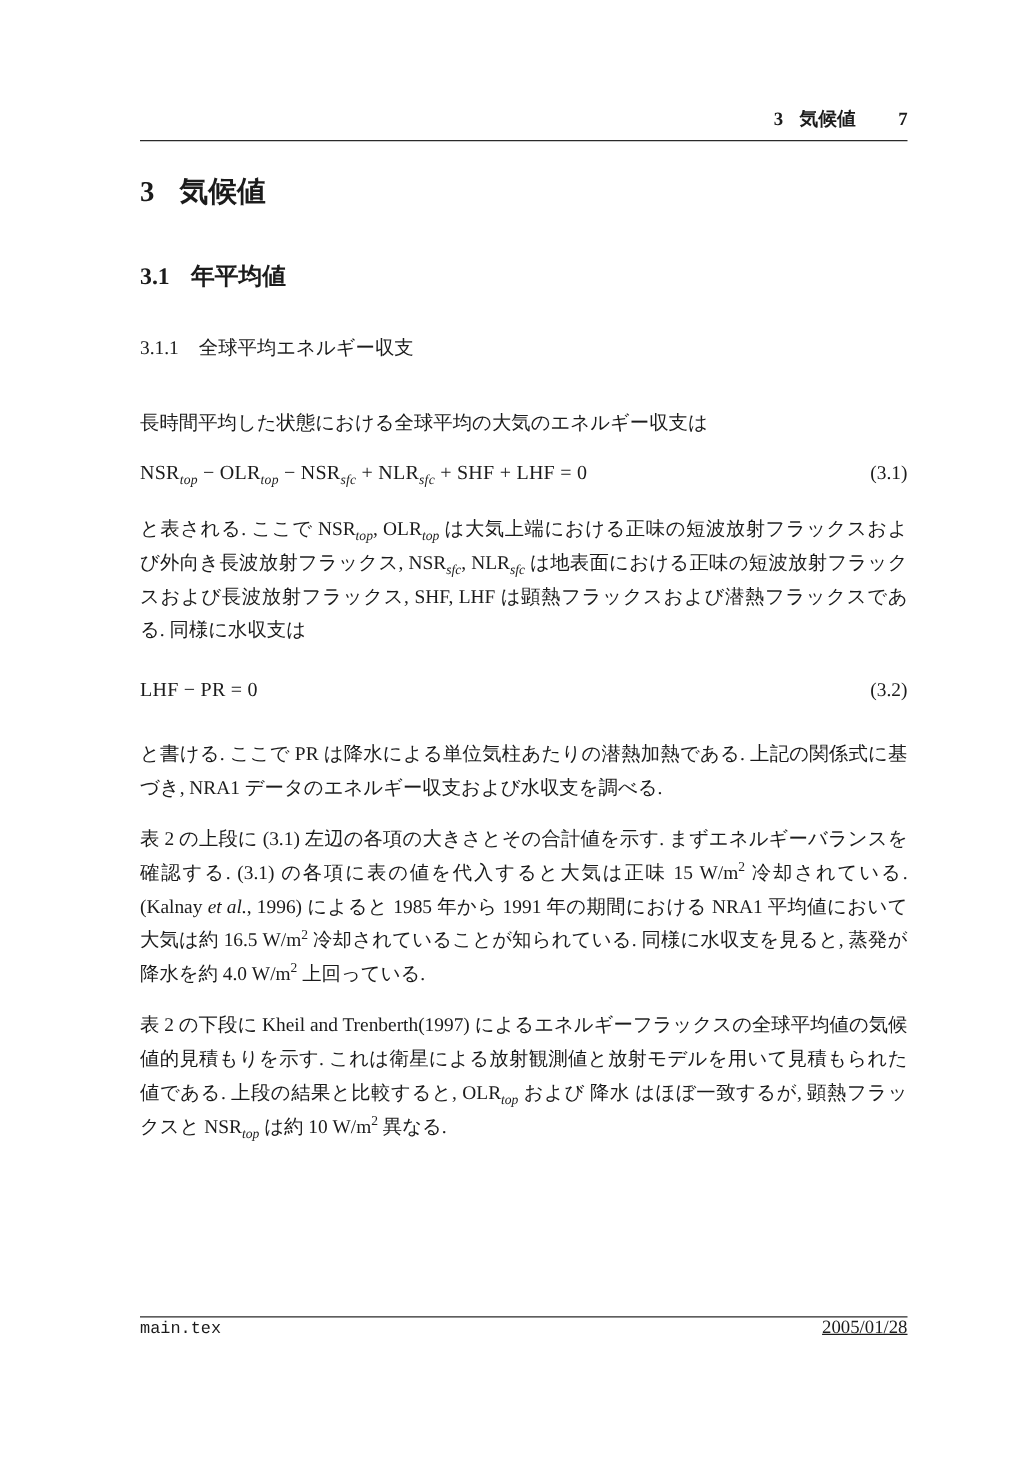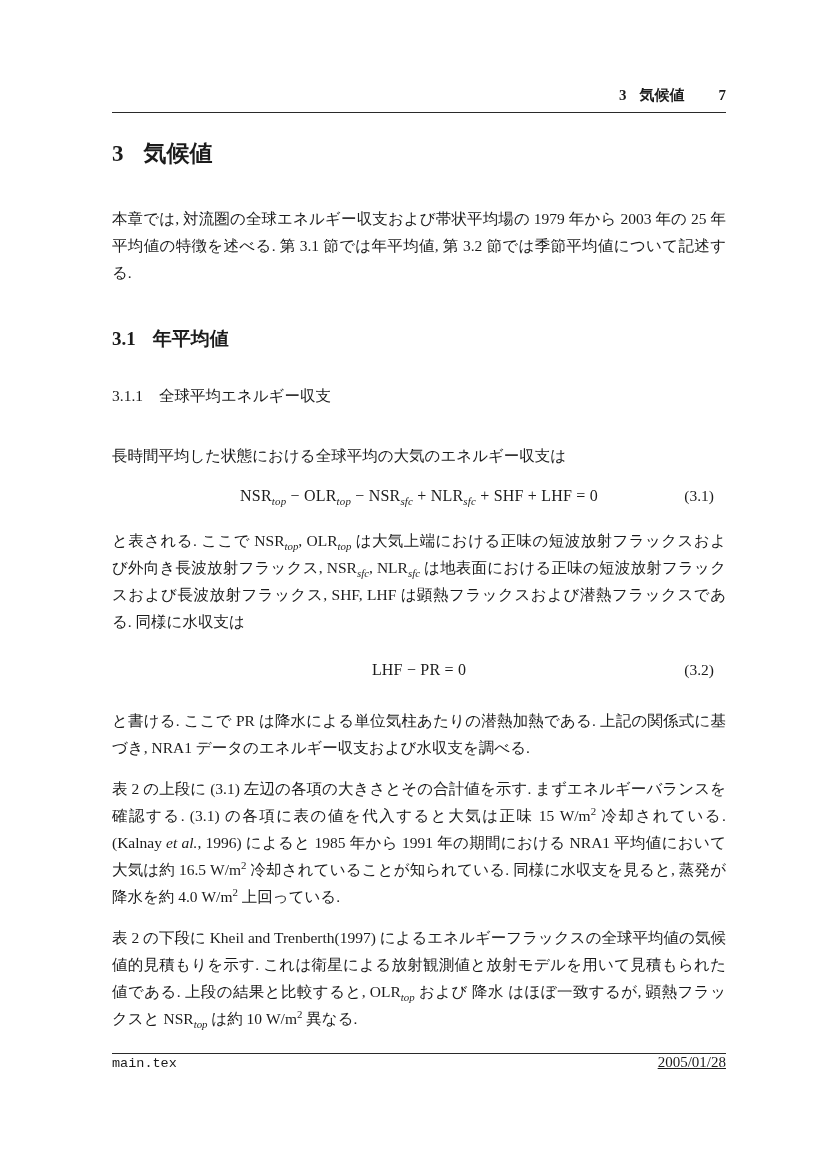--- a/index.html
+++ b/index.html
@@ -125,7 +125,6 @@
     <span class="h-title">気候値</span>
   </div>
 
-  <p class="body first-after-heading">本章では, 対流圏の全球エネルギー収支および帯状平均場の 1979 年から 2003 年の 25 年平均値の特徴を述べる. 第 3.1 節では年平均値, 第 3.2 節では季節平均値について記述する.</p>
 
   <div class="section-heading">
     <span class="h-num">3.1</span>

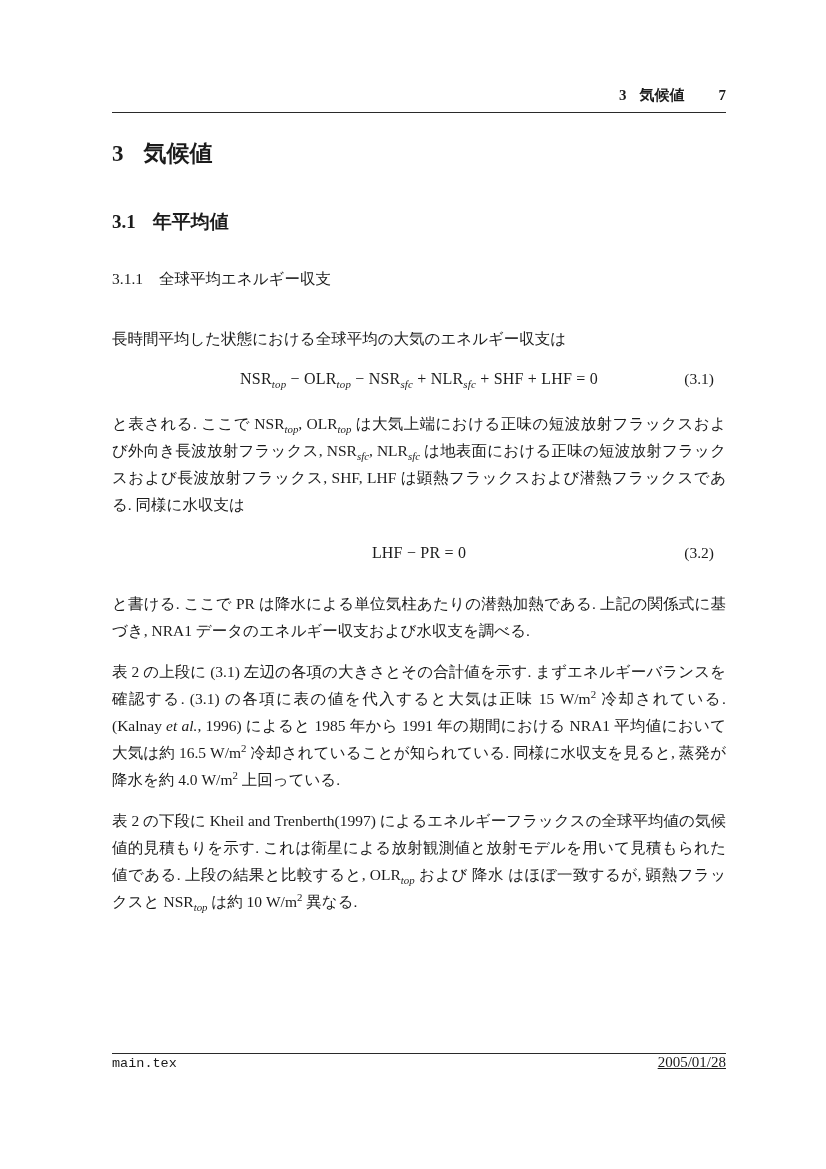--- a/index.html
+++ b/index.html
@@ -83,7 +83,7 @@
     height: 34px;
     display: flex;
     align-items: center;
-    justify-content: center;
+    justify-content: flex-start;
     font-size: 16px;
     font-family: Liberation Serif, serif;
   }

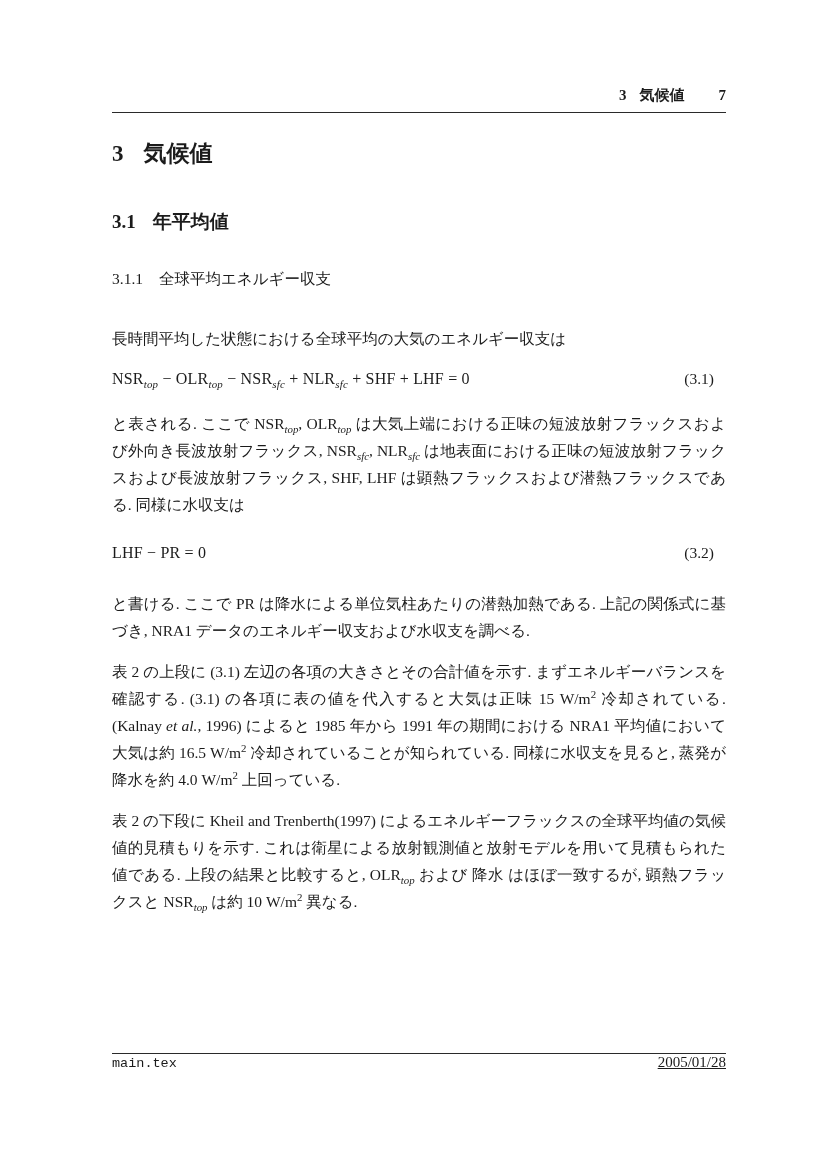--- a/index.html
+++ b/index.html
@@ -91,7 +91,7 @@
   .equation sub { font-style: italic; font-size: 0.68em; line-height: 0; }
   .equation .eq-label {
     position: absolute;
-    right: 12px;
+    right: 0;
     top: 50%;
     transform: translateY(-50%);
     font-size: 15.5px;

